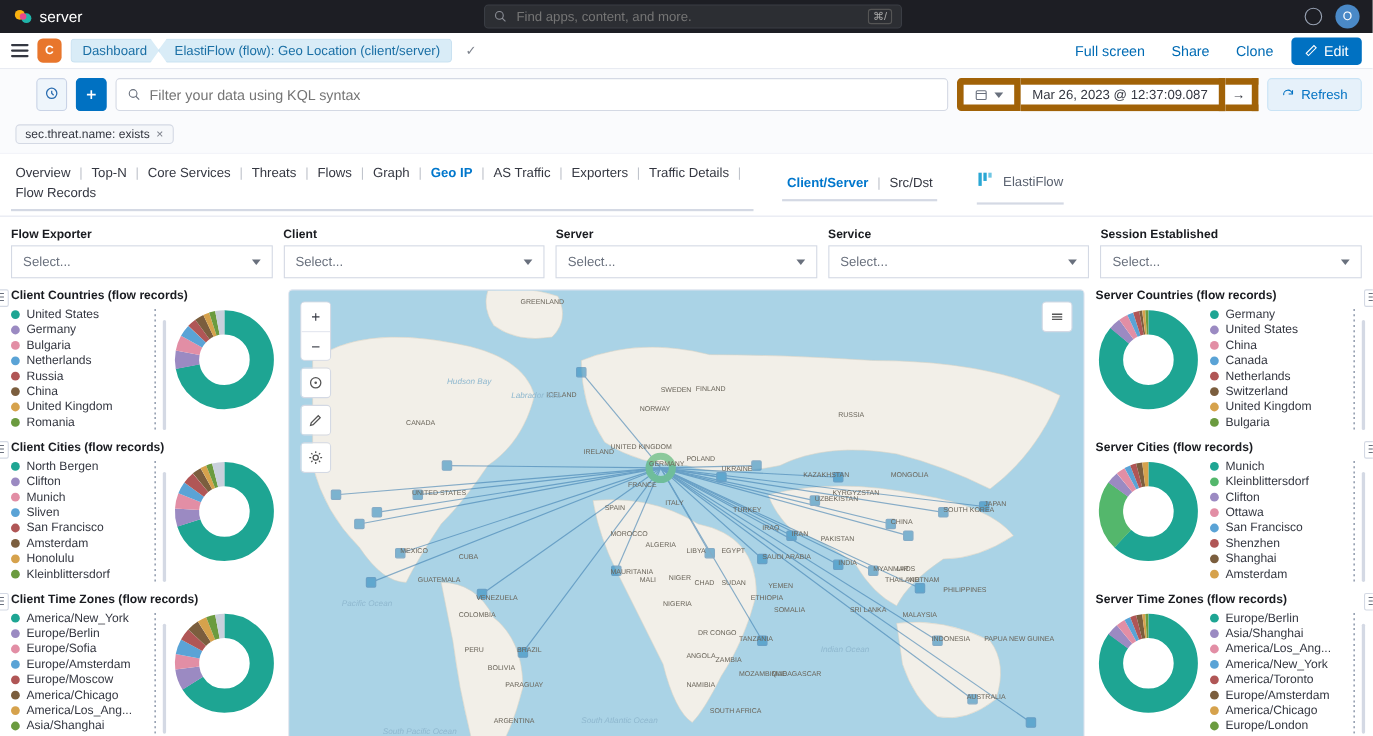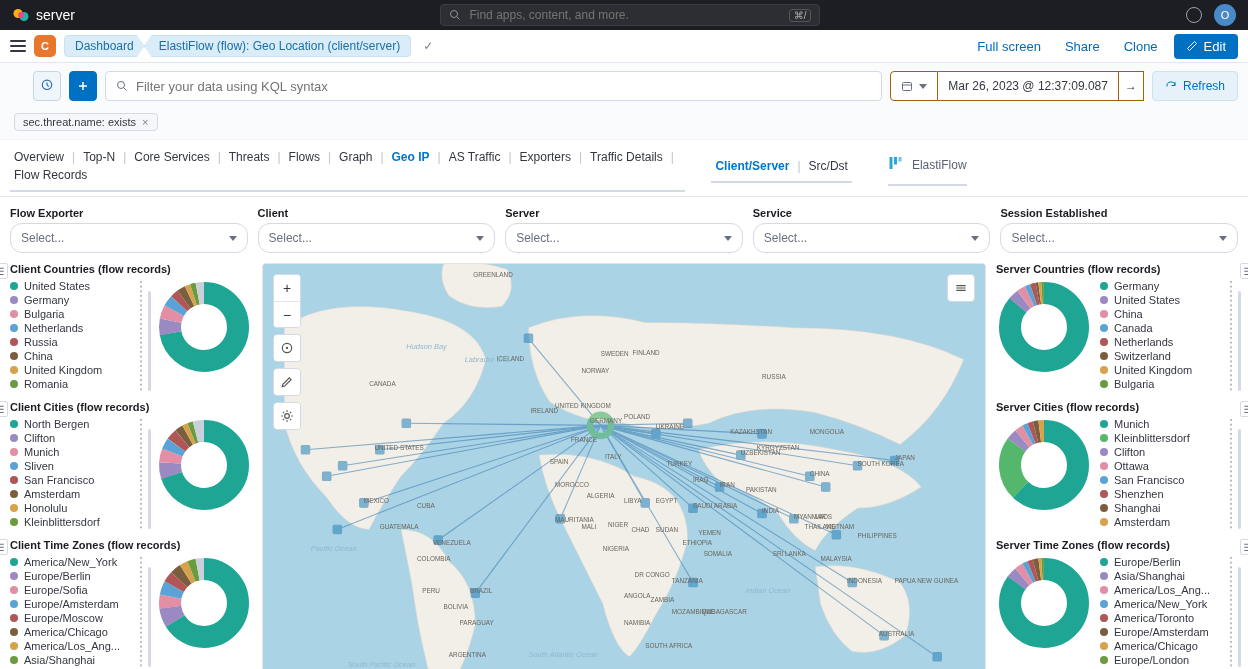--- a/index.html
+++ b/index.html
@@ -34,7 +34,7 @@
   .kql-input { flex:1; height:30px; border:1px solid #d4d9e4; border-radius:4px; background:#fff; display:flex; align-items:center; padding:0 10px; gap:8px; color:#69707d;}
   .kql-input input { flex:1; border:none; outline:none; font-size:13px; color:#343741;}
   .date-group { display:flex; align-items:center; gap:0; }
-  .date-btn { height:30px; border:1px solid #a16207; background:#fff; display:flex; align-items:center; padding:0 10px; font-size:12px; color:#343741; gap:6px;}
+  .date-btn { height:30px; border:6px solid #a16207; background:#fff; display:flex; align-items:center; padding:0 10px; font-size:12px; color:#343741; gap:6px;}
   .date-btn.left{border-radius:4px 0 0 4px;}
   .date-btn.mid{border-left:none;}
   .date-btn.right{border-left:none; border-radius:0 4px 4px 0;}

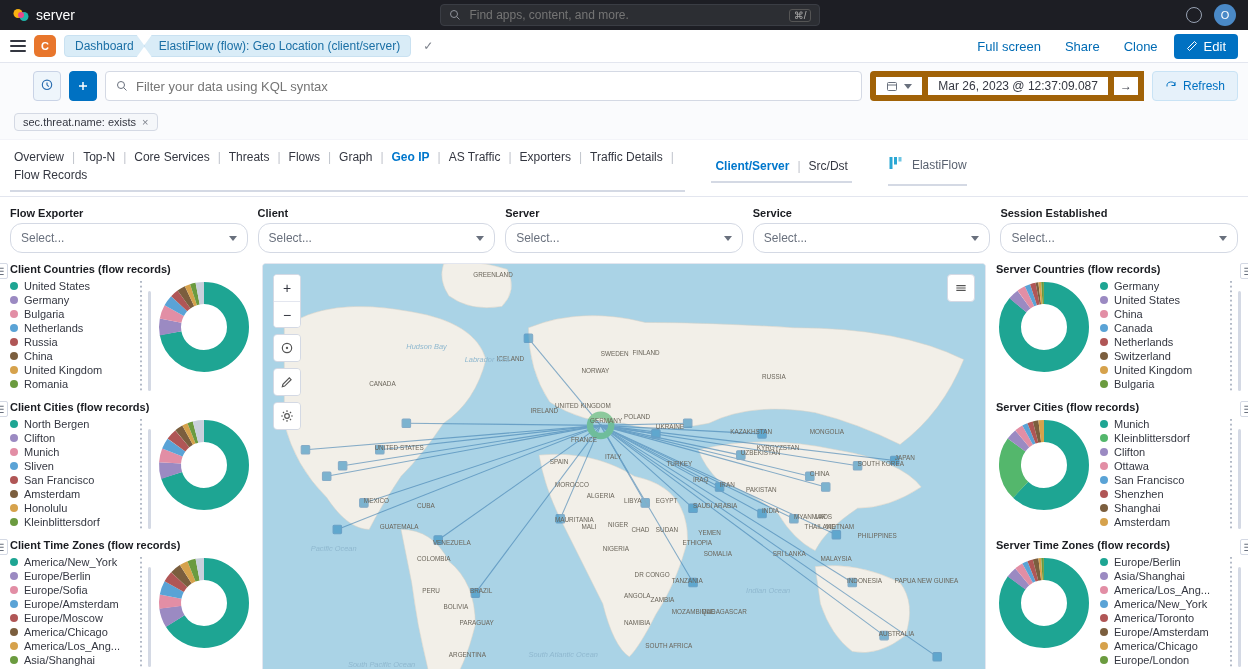--- a/index.html
+++ b/index.html
@@ -53,7 +53,7 @@
   .filters-row { display:flex; gap:10px; padding:10px;}
   .filter-col { flex:1; display:flex; flex-direction:column; gap:4px;}
   .filter-col .label { font-size:11px; font-weight:600; color:#1a1c21;}
-  .select { height:30px; border:1px solid #d4d9e4; border-radius:12px; display:flex; align-items:center; justify-content:space-between; padding:0 10px; color:#69707d; font-size:12px; cursor:pointer; background:#fff;}
+  .select { height:30px; border:1px solid #d4d9e4; border-radius:0; display:flex; align-items:center; justify-content:space-between; padding:0 10px; color:#69707d; font-size:12px; cursor:pointer; background:#fff;}
   .chev { width:0; height:0; border-left:4px solid transparent; border-right:4px solid transparent; border-top:5px solid #69707d;}
 
   .main { display:flex; gap:10px; padding:0 10px 10px;}

